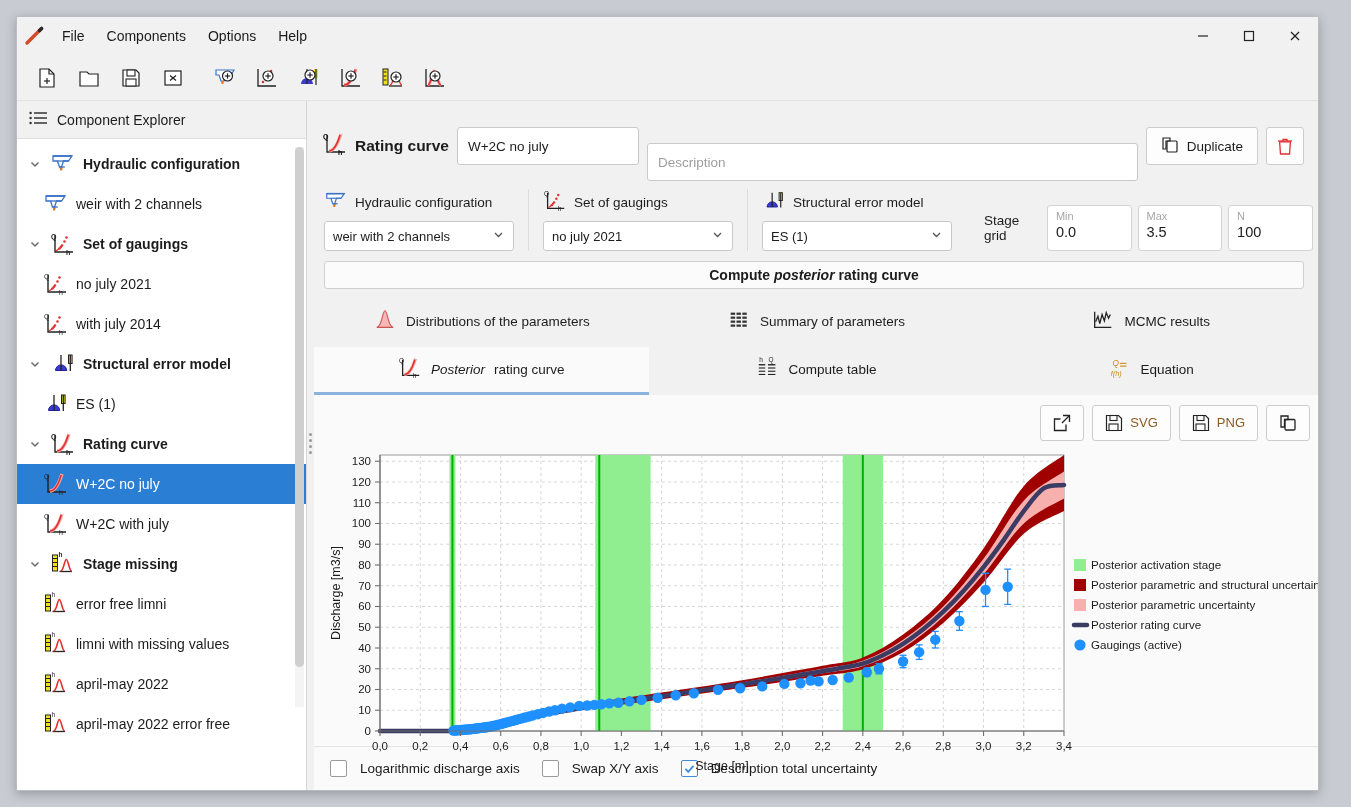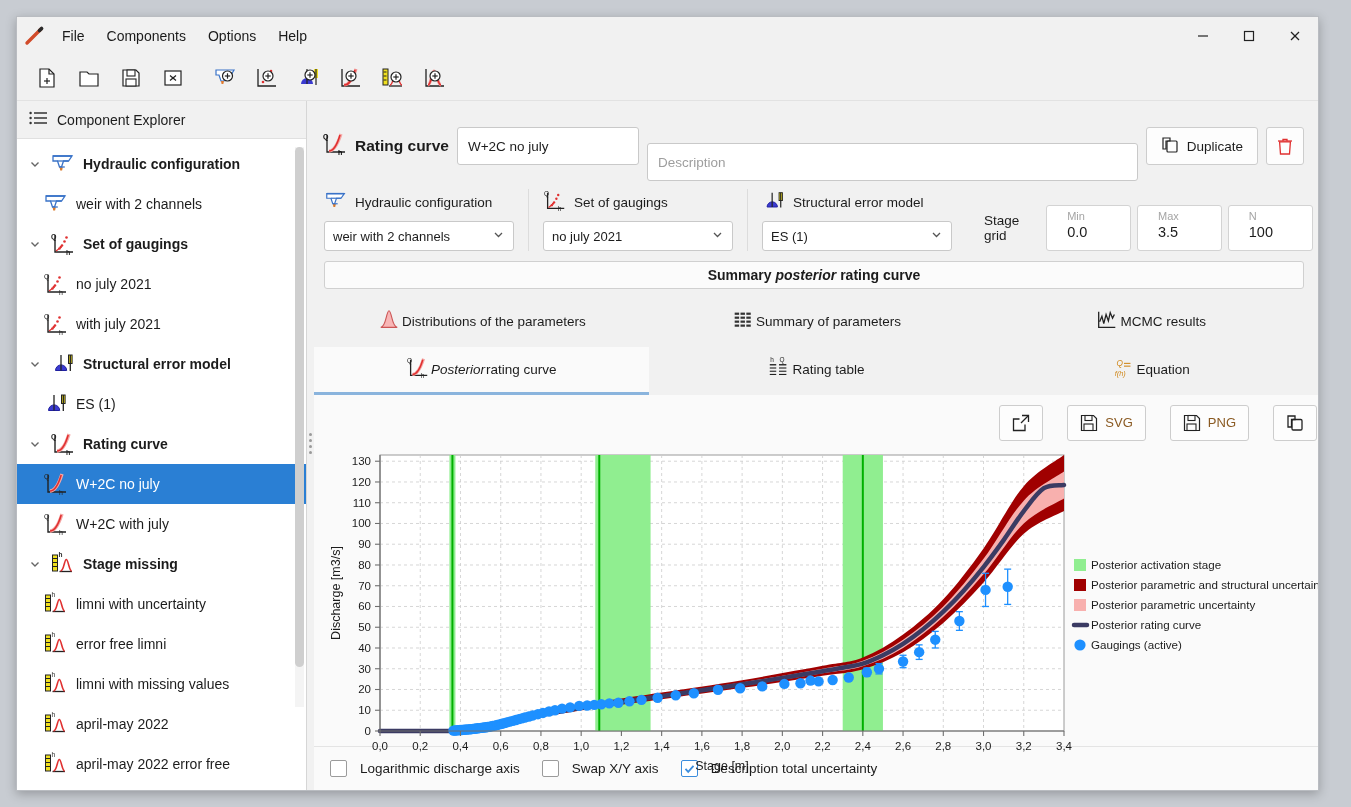--- a/index.html
+++ b/index.html
@@ -152,7 +152,7 @@
   .numfield {
     width:90px; height:46px; background:#fff;
     border:1px solid #d3d3d3; border-radius:3px;
-    padding:4px 8px 0 20px; display:flex; flex-direction:column;
+    padding:4px 8px 0 8px; display:flex; flex-direction:column;
   }
   .numfield .nf-lab { font-size:11px; color:#a5a5a5; line-height:13px; }
   .numfield .nf-val { font-size:14.5px; color:#1c1c1c; line-height:19px; }

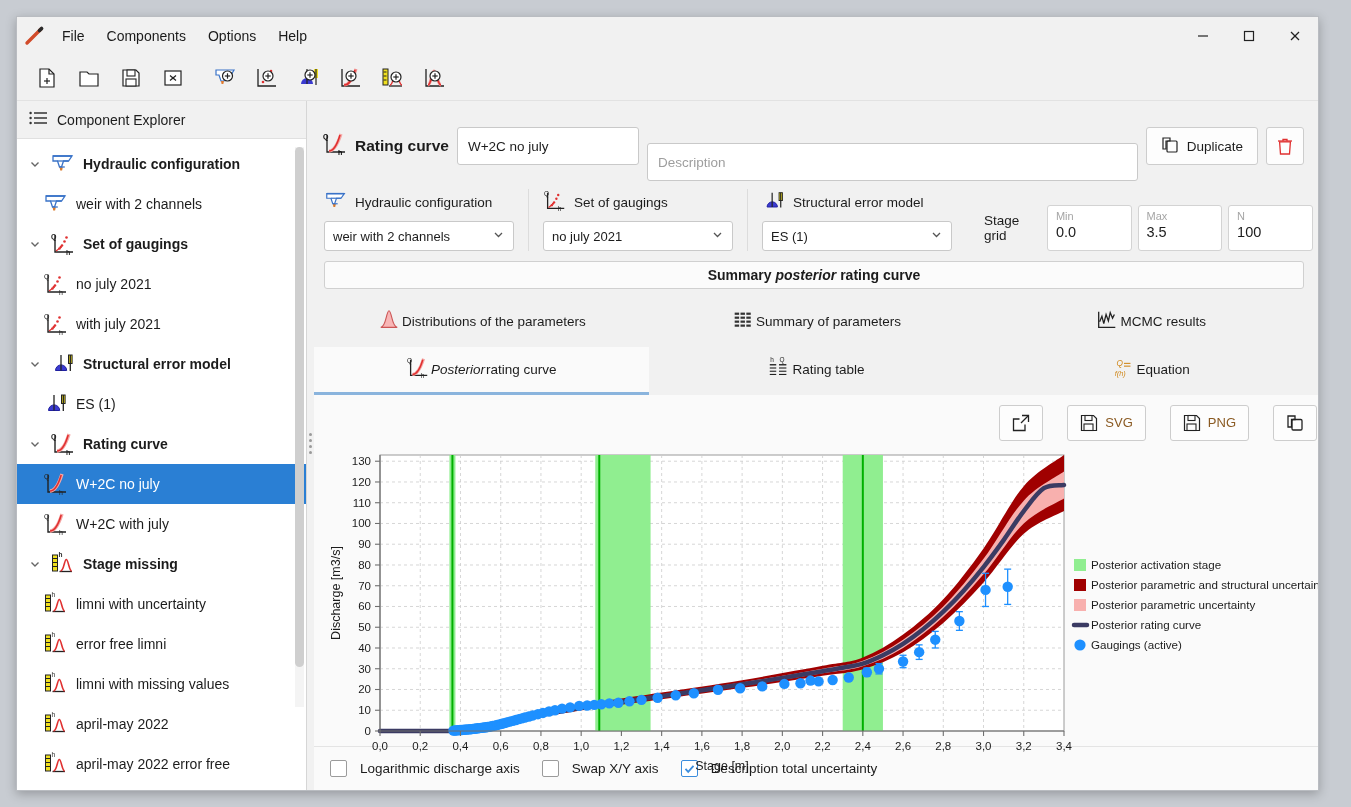--- a/index.html
+++ b/index.html
@@ -694,7 +694,7 @@
         </div>
 
       <div id="compute-btn">
-        <span>Summary</span>
+        <span>Compute</span>
         <em>posterior</em>
         <span>rating curve</span>
       </div>

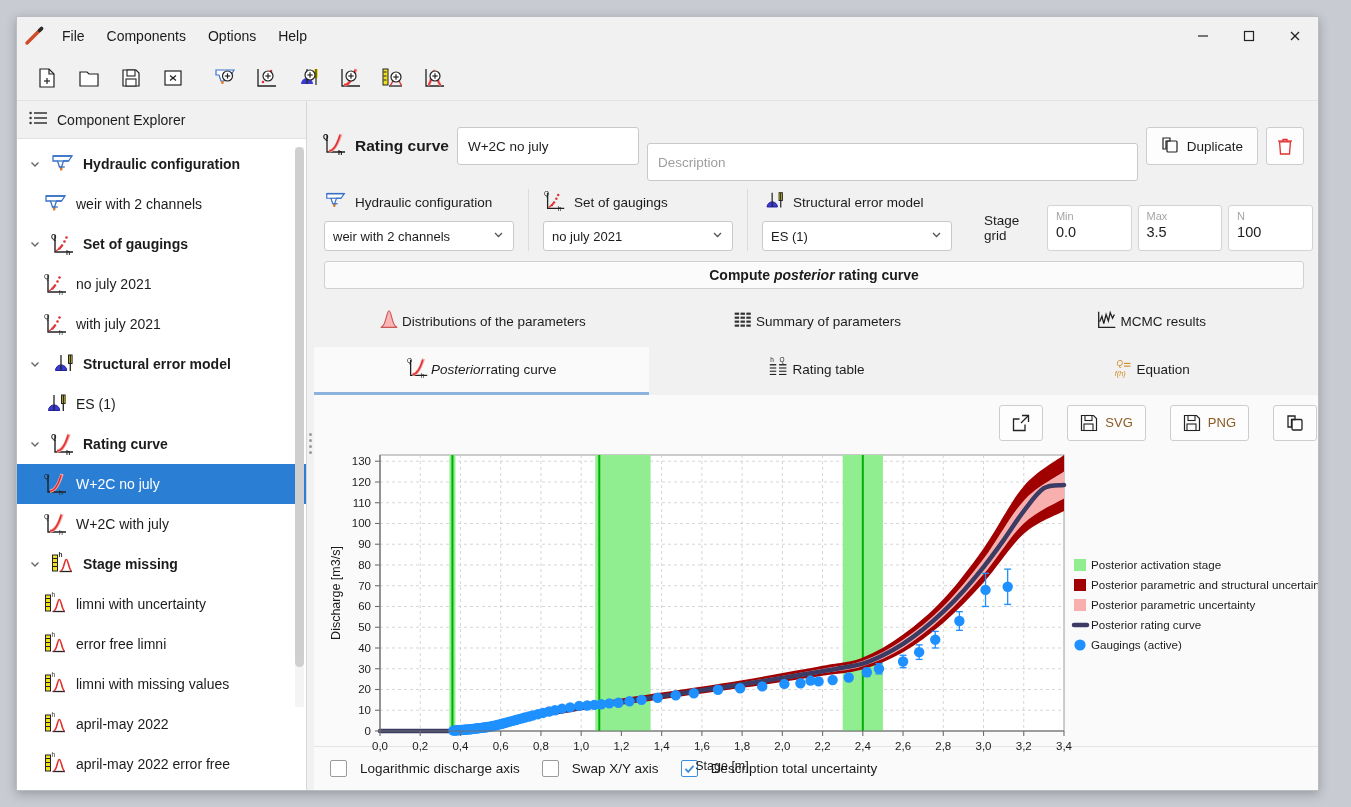--- a/index.html
+++ b/index.html
@@ -429,7 +429,7 @@
                 <path d="M6 20l4-3" fill="#none" stroke="#e03030" stroke-width="1.3"></path>
                 <text x="16" y="24" font-size="7" fill="#222" font-family="Liberation Sans, sans-serif">h</text>
               </svg></span>
-            <span>with july 2021</span>
+            <span>with july 2014</span>
           </div>
           <div class="tnode group">
             <span class="chev">

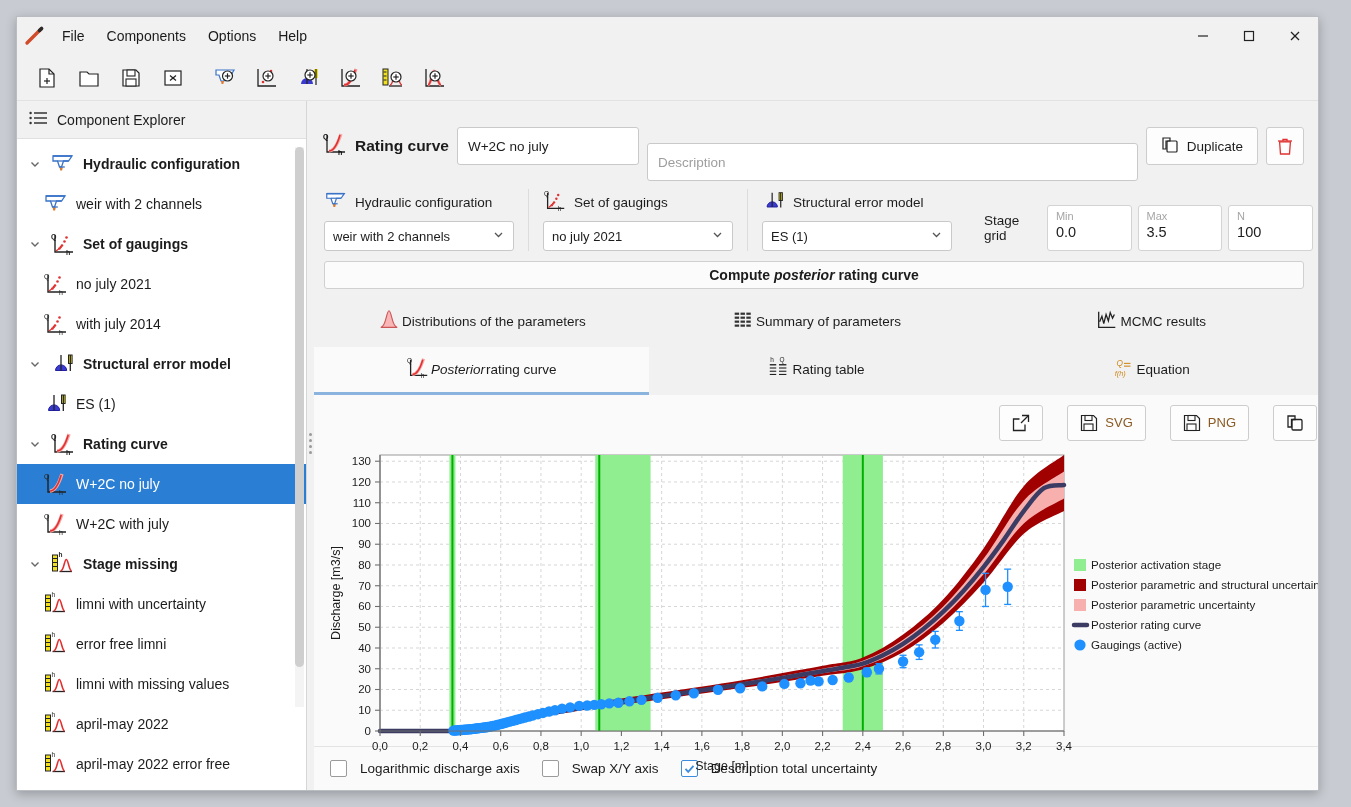--- a/index.html
+++ b/index.html
@@ -170,7 +170,7 @@
   .tabrow { display:flex; }
   .tab {
     flex:1 1 0; height:48px;
-    display:flex; align-items:center; justify-content:center; gap:1px;
+    display:flex; align-items:center; justify-content:center; gap:9px;
     font-size:13.5px; border-bottom:3px solid transparent;
   }
   .tab.active { background:#fafafa; border-bottom-color:#8ab4dd; }

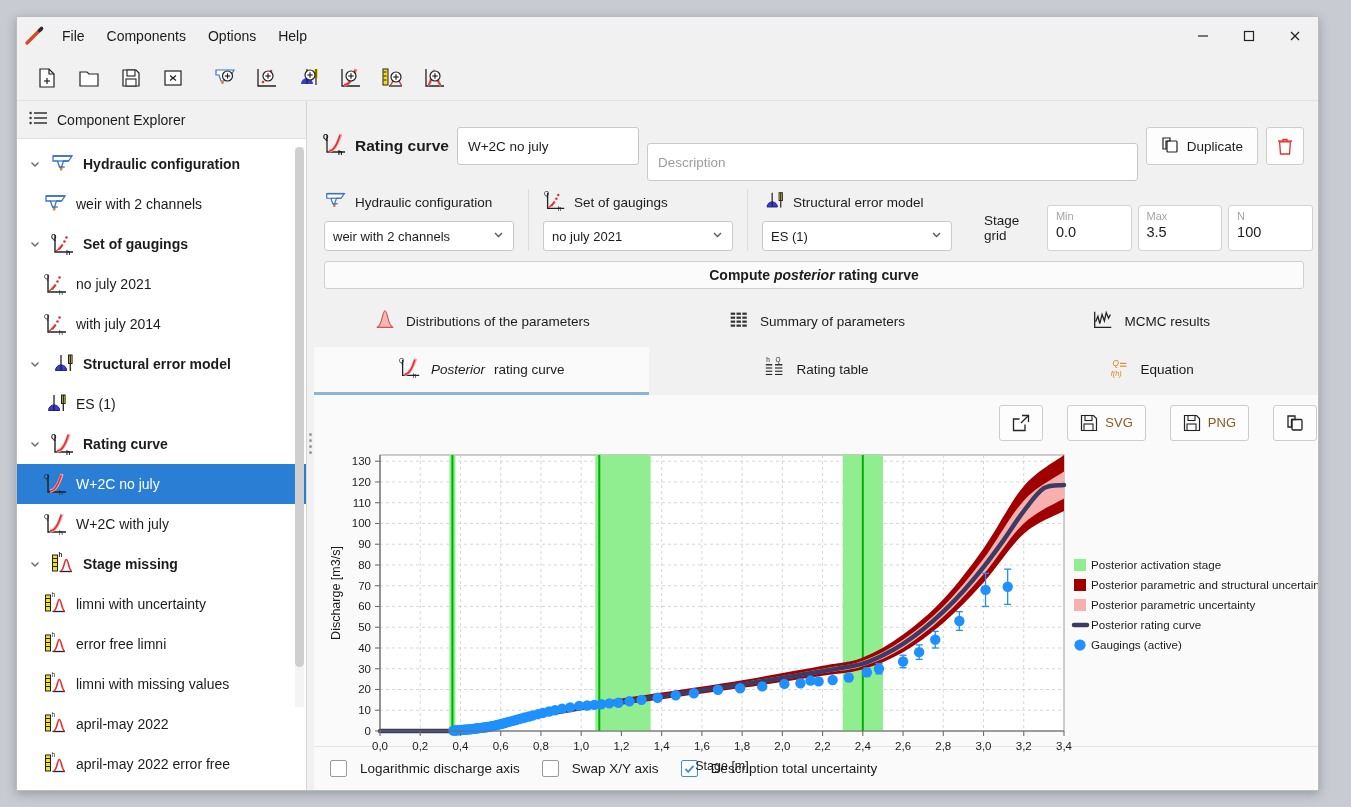--- a/index.html
+++ b/index.html
@@ -757,7 +757,7 @@
                   <line x1="3" y1="20" x2="10" y2="20" stroke="#222" stroke-width="1.2"></line>
                   <line x1="13" y1="20" x2="21" y2="20" stroke="#222" stroke-width="1.2"></line>
                 </svg></span>
-              <span>Rating table</span>
+              <span>Compute table</span>
             </div>
             <div class="tab">
               <span><svg width="24" height="24" viewBox="0 0 26 26">

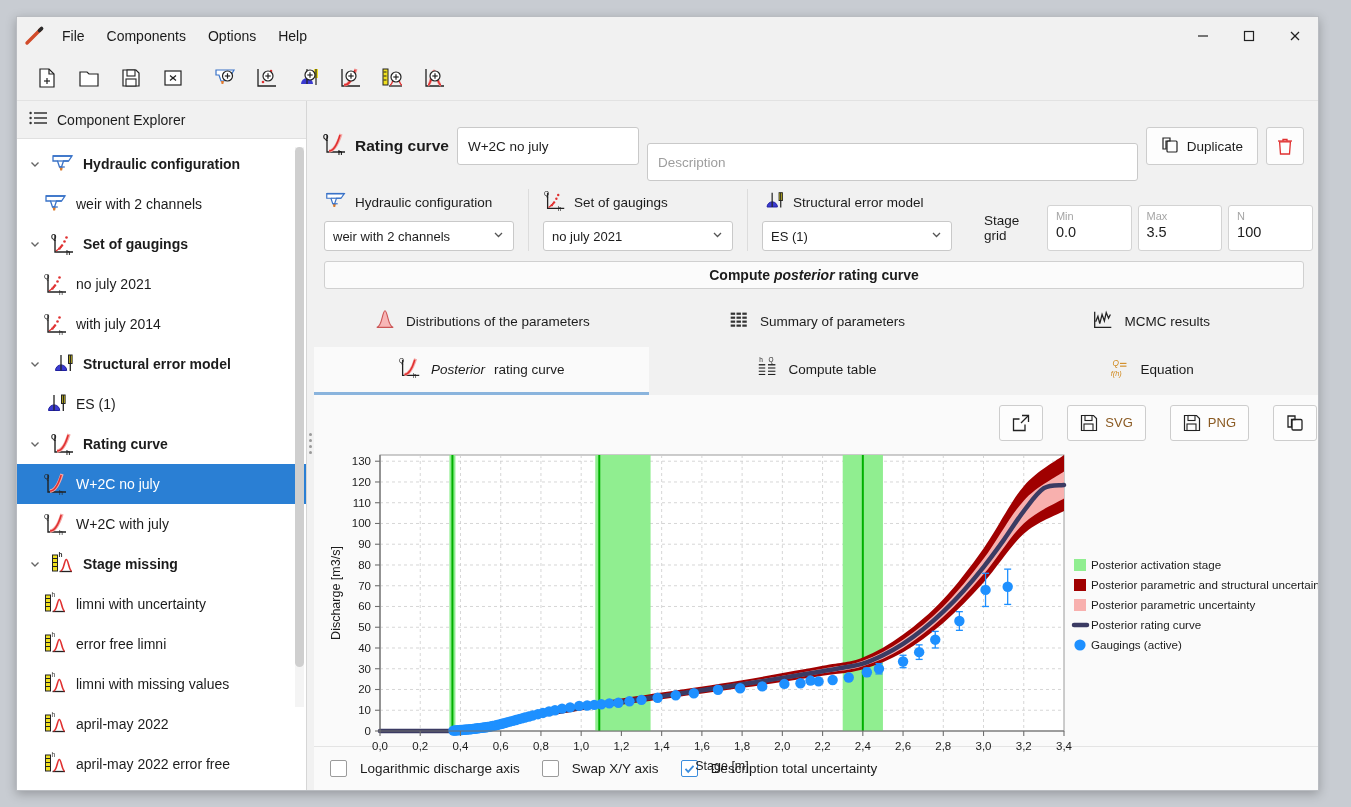--- a/index.html
+++ b/index.html
@@ -183,8 +183,8 @@
     position:relative;
   }
   #export-row {
-    display:flex; justify-content:flex-end; gap:24px;
-    padding:10px 1px 6px 0;
+    display:flex; justify-content:flex-end; gap:8px;
+    padding:10px 8px 6px 0;
   }
   .exp-btn {
     height:36px; min-width:44px; padding:0 12px;

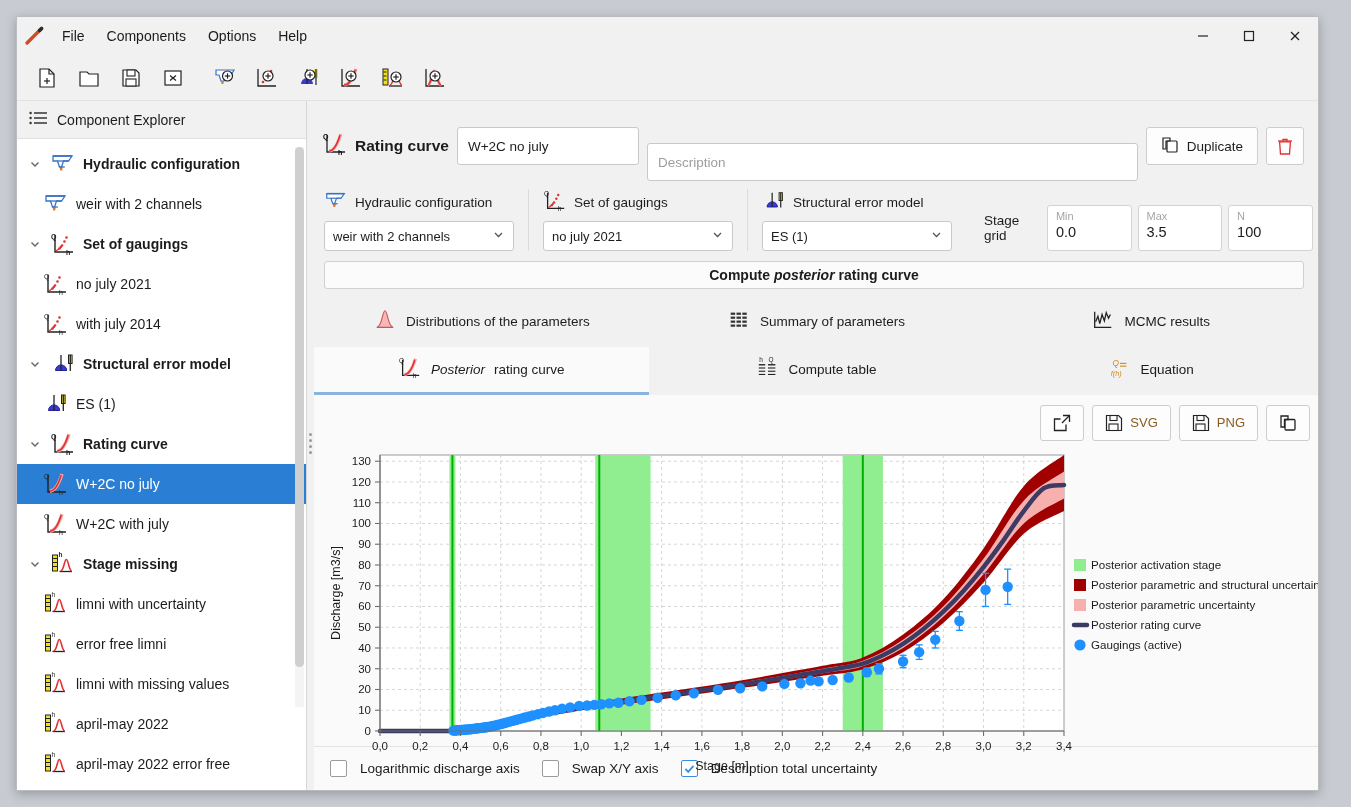--- a/index.html
+++ b/index.html
@@ -505,18 +505,6 @@
                 <path d="M10.5 20c3.5 0 3.8-11.5 5.8-11.5s2.8 11.5 5.4 11.5" fill="none" stroke="#e03030" stroke-width="1.6"></path>
               </svg></span>
             <span>Stage missing</span>
-          </div>
-          <div class="tnode child">
-            <span class="ticon"><svg width="26" height="26" viewBox="0 0 26 26">
-                <rect x="2.5" y="4" width="5" height="16" fill="#f0e020" stroke="#222" stroke-width="1"></rect>
-                <line x1="3" y1="7.5" x2="7" y2="7.5" stroke="#222" stroke-width="1"></line>
-                <line x1="3" y1="11.5" x2="7" y2="11.5" stroke="#222" stroke-width="1"></line>
-                <line x1="3" y1="15.5" x2="7" y2="15.5" stroke="#222" stroke-width="1"></line>
-                <text x="8.5" y="6" font-size="6.5" fill="#222" font-family="Liberation Sans, sans-serif">h</text>
-                <path d="M9.5 20.5h12.5" fill="none" stroke="#222" stroke-width="1.3"></path>
-                <path d="M10.5 20c3.5 0 3.8-11.5 5.8-11.5s2.8 11.5 5.4 11.5" fill="none" stroke="#e03030" stroke-width="1.6"></path>
-              </svg></span>
-            <span>limni with uncertainty</span>
           </div>
           <div class="tnode child">
             <span class="ticon"><svg width="26" height="26" viewBox="0 0 26 26">

